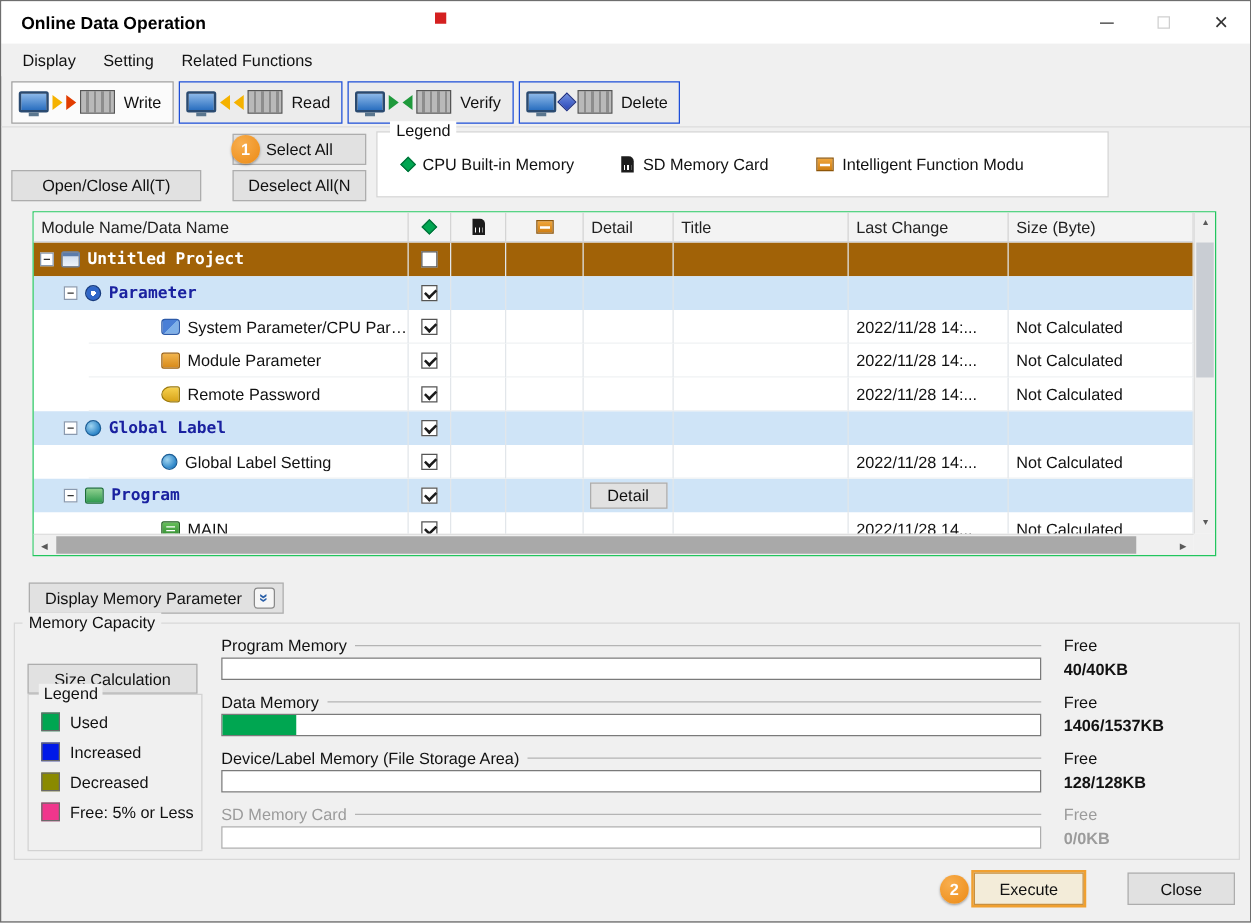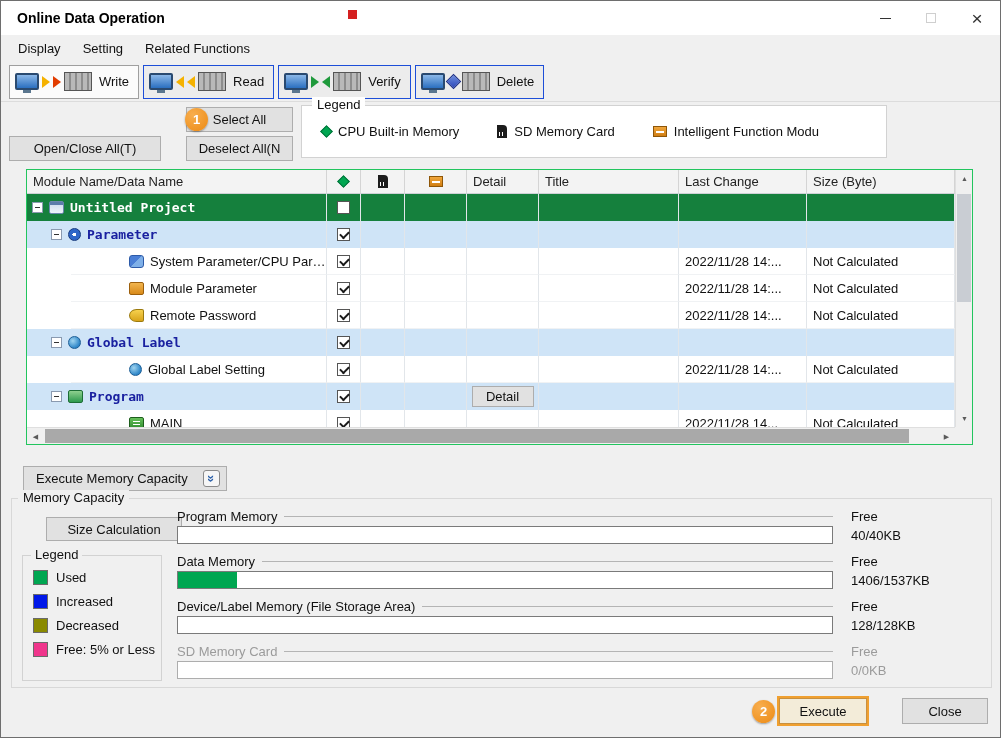--- a/index.html
+++ b/index.html
@@ -76,7 +76,7 @@
   .r-white { background:#fff; }
   .r-white .cell { border-bottom:1px solid #f0f2f4; }
   .r-cat { background:#cfe4f7; }
-  .r-sel { background:#15803d; }
+  .r-sel { background:#a16207; }
   .name-cell { padding-left:5px !important; }
   .ind1 { padding-left:24px !important; }
   .ind2 { padding-left:58px !important;margin-left:44px; }

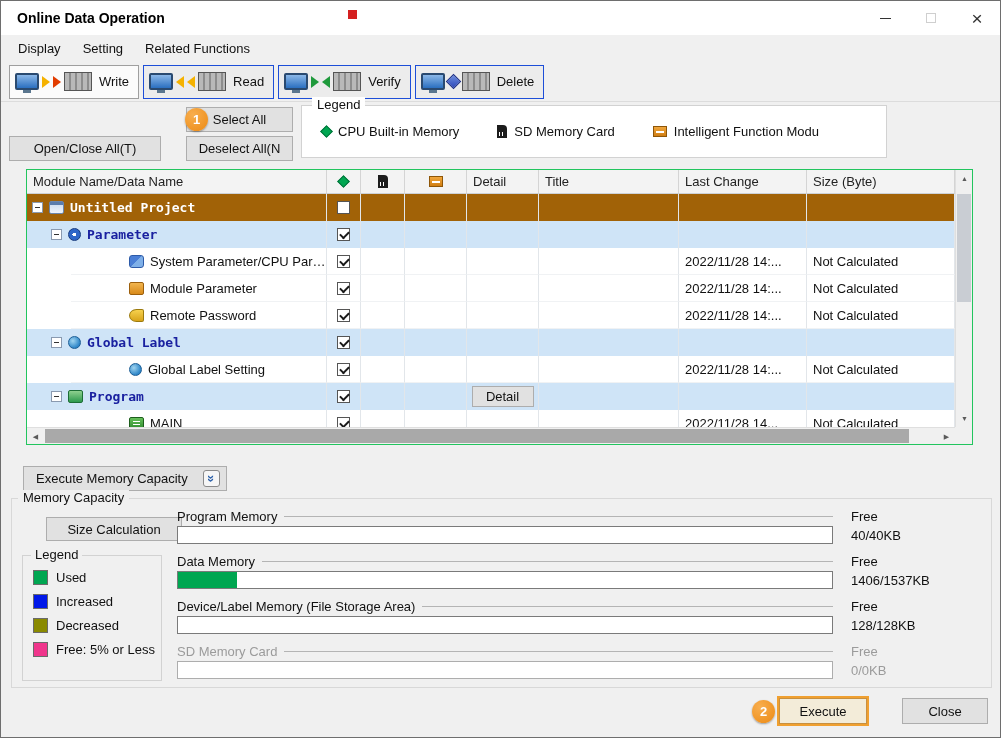--- a/index.html
+++ b/index.html
@@ -420,7 +420,7 @@
   </div>
 
   <button class="btn disp-mem-btn">
-    <span>Execute Memory Capacity</span>
+    <span>Display Memory Parameter</span>
     <span class="dblchev"></span>
   </button>
 

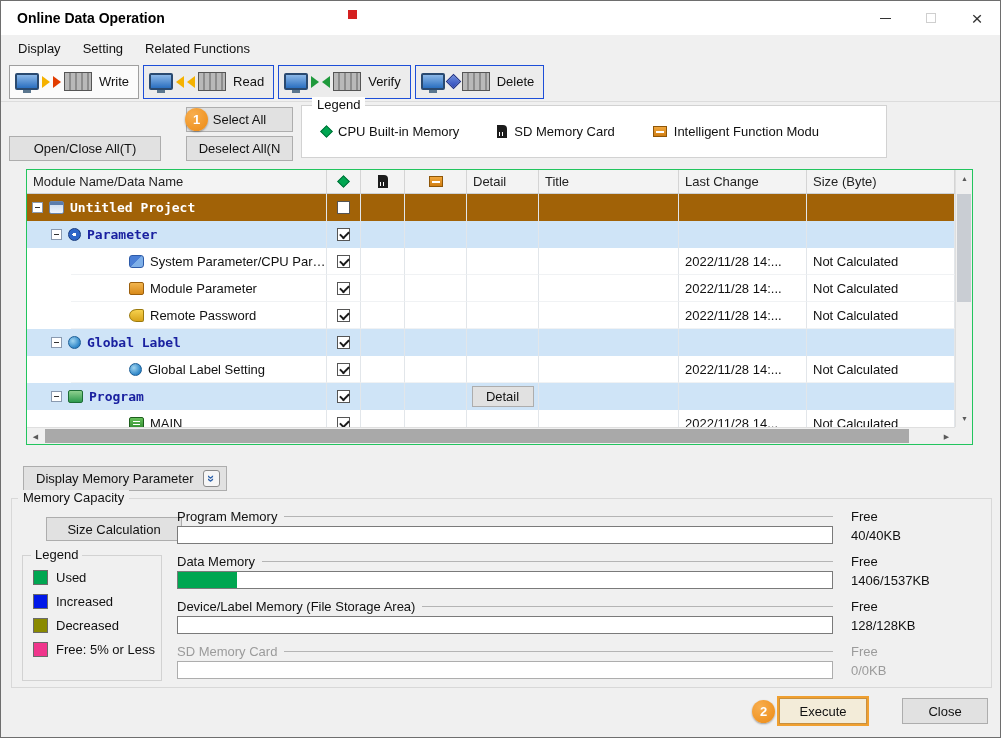--- a/index.html
+++ b/index.html
@@ -120,7 +120,7 @@
 
   .mem-group { position:absolute; left:10px; top:497px; width:981px; height:190px; border:1px solid #d8d8d8; }
   .mem-group-title { position:absolute; left:6px; top:-9px; background:#f0f0f0; padding:0 5px; }
-  .size-calc-btn { position:absolute; left:10px; top:18px; width:136px; height:24px;margin-left:24px; }
+  .size-calc-btn { position:absolute; left:10px; top:32px; width:136px; height:24px; }
   .mem-legend { position:absolute; left:10px; top:56px; width:140px; height:126px; border:1px solid #d2d2d2; }
   .mem-legend-title { position:absolute; left:8px; top:-9px; background:#f0f0f0; padding:0 4px; }
   .mem-legend-items { padding:14px 0 0 10px; display:flex; flex-direction:column; gap:9px; }

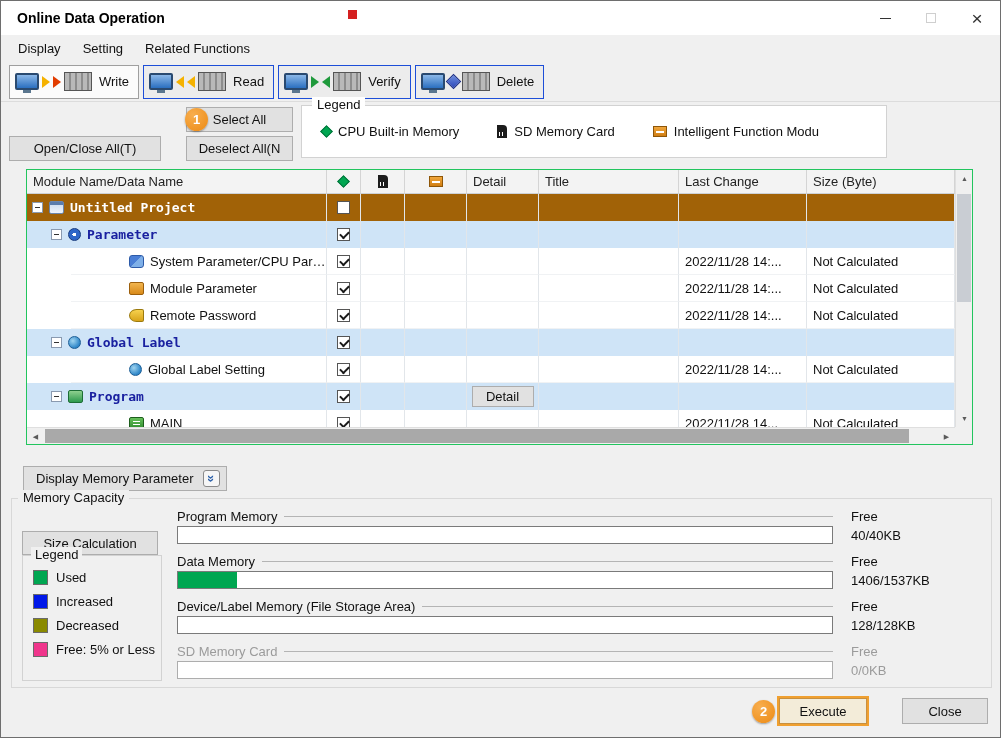--- a/index.html
+++ b/index.html
@@ -137,7 +137,7 @@
   .bar-fill { height:100%; width:0; }
   .bar-right { width:148px; padding-left:18px; }
   .free-l { height:18px; line-height:18px; }
-  .free-v { height:18px; line-height:19px; }
+  .free-v { height:18px; line-height:19px;font-weight:bold; }
   .bar-group.disabled .bar-label, .bar-group.disabled .free-l, .bar-group.disabled .free-v { color:#9b9b9b; }
   .bar-group.disabled .bar-track { border-color:#adadad; }
 

